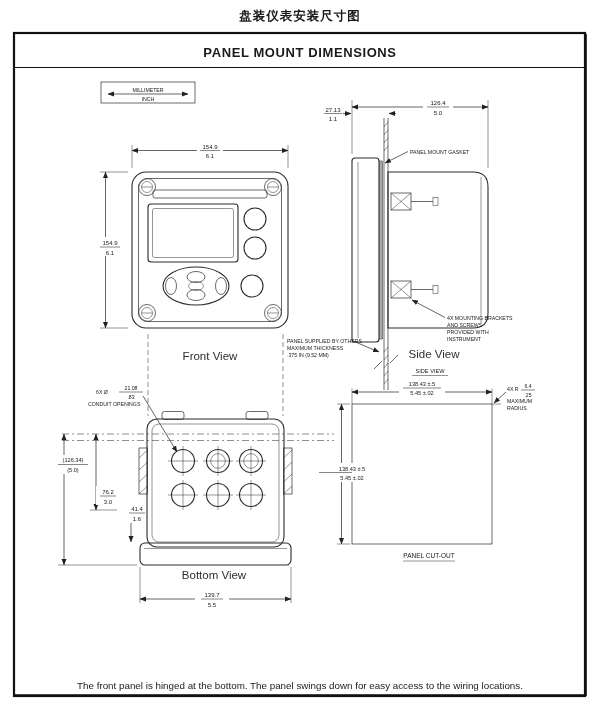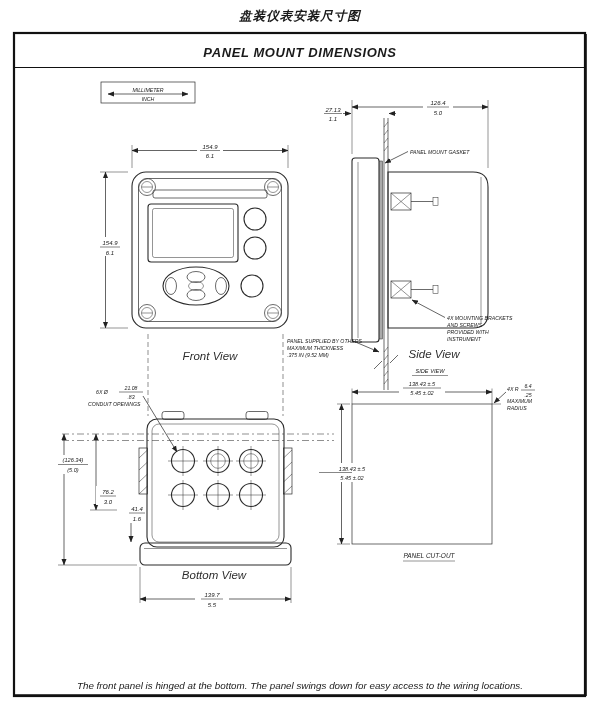--- a/index.html
+++ b/index.html
@@ -4,7 +4,7 @@
 <style>
   html,body{margin:0;padding:0;background:#fff;}
   .page{position:relative;width:600px;height:711px;background:#fff;overflow:hidden;
-        font-family:"Liberation Sans", sans-serif;font-style:italic;}
+        font-family:"Liberation Sans", sans-serif;}
   svg text{font-family:"Liberation Sans", sans-serif;fill:#1a1a1a;}
   .ln{stroke:#2b2b2b;fill:none;stroke-width:1.1;}
   .ln2{stroke:#2b2b2b;fill:none;stroke-width:.7;}

